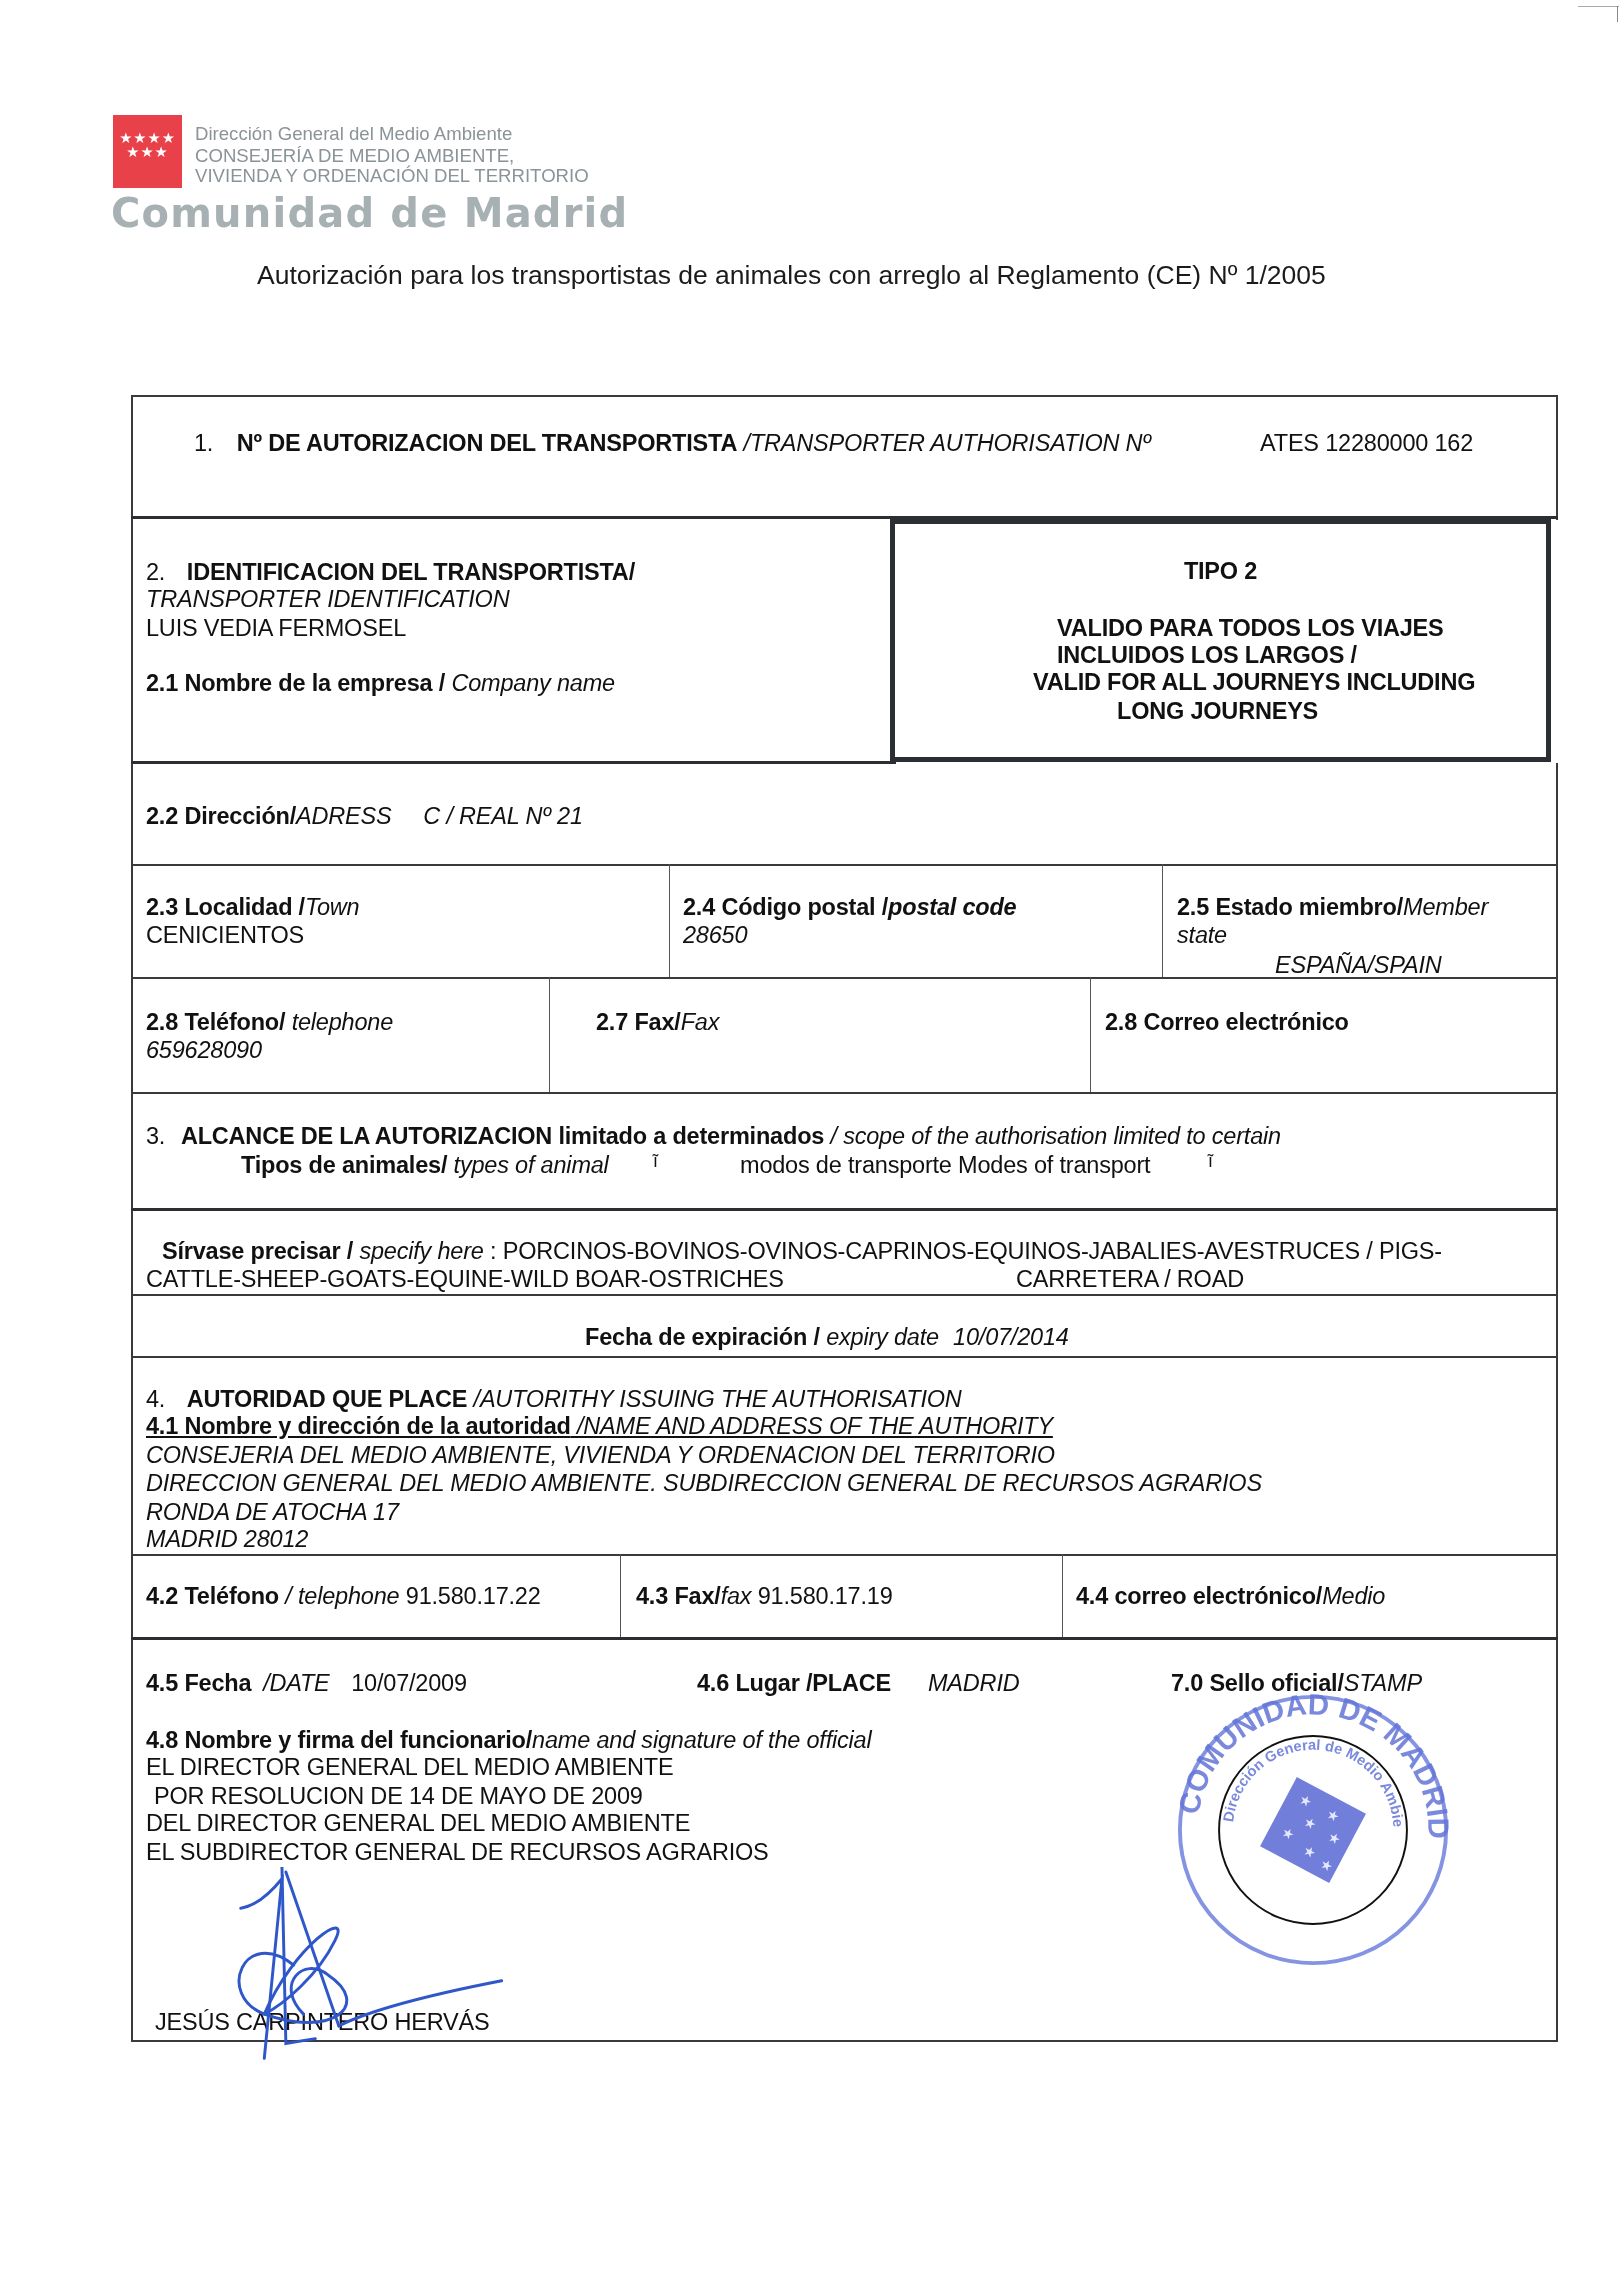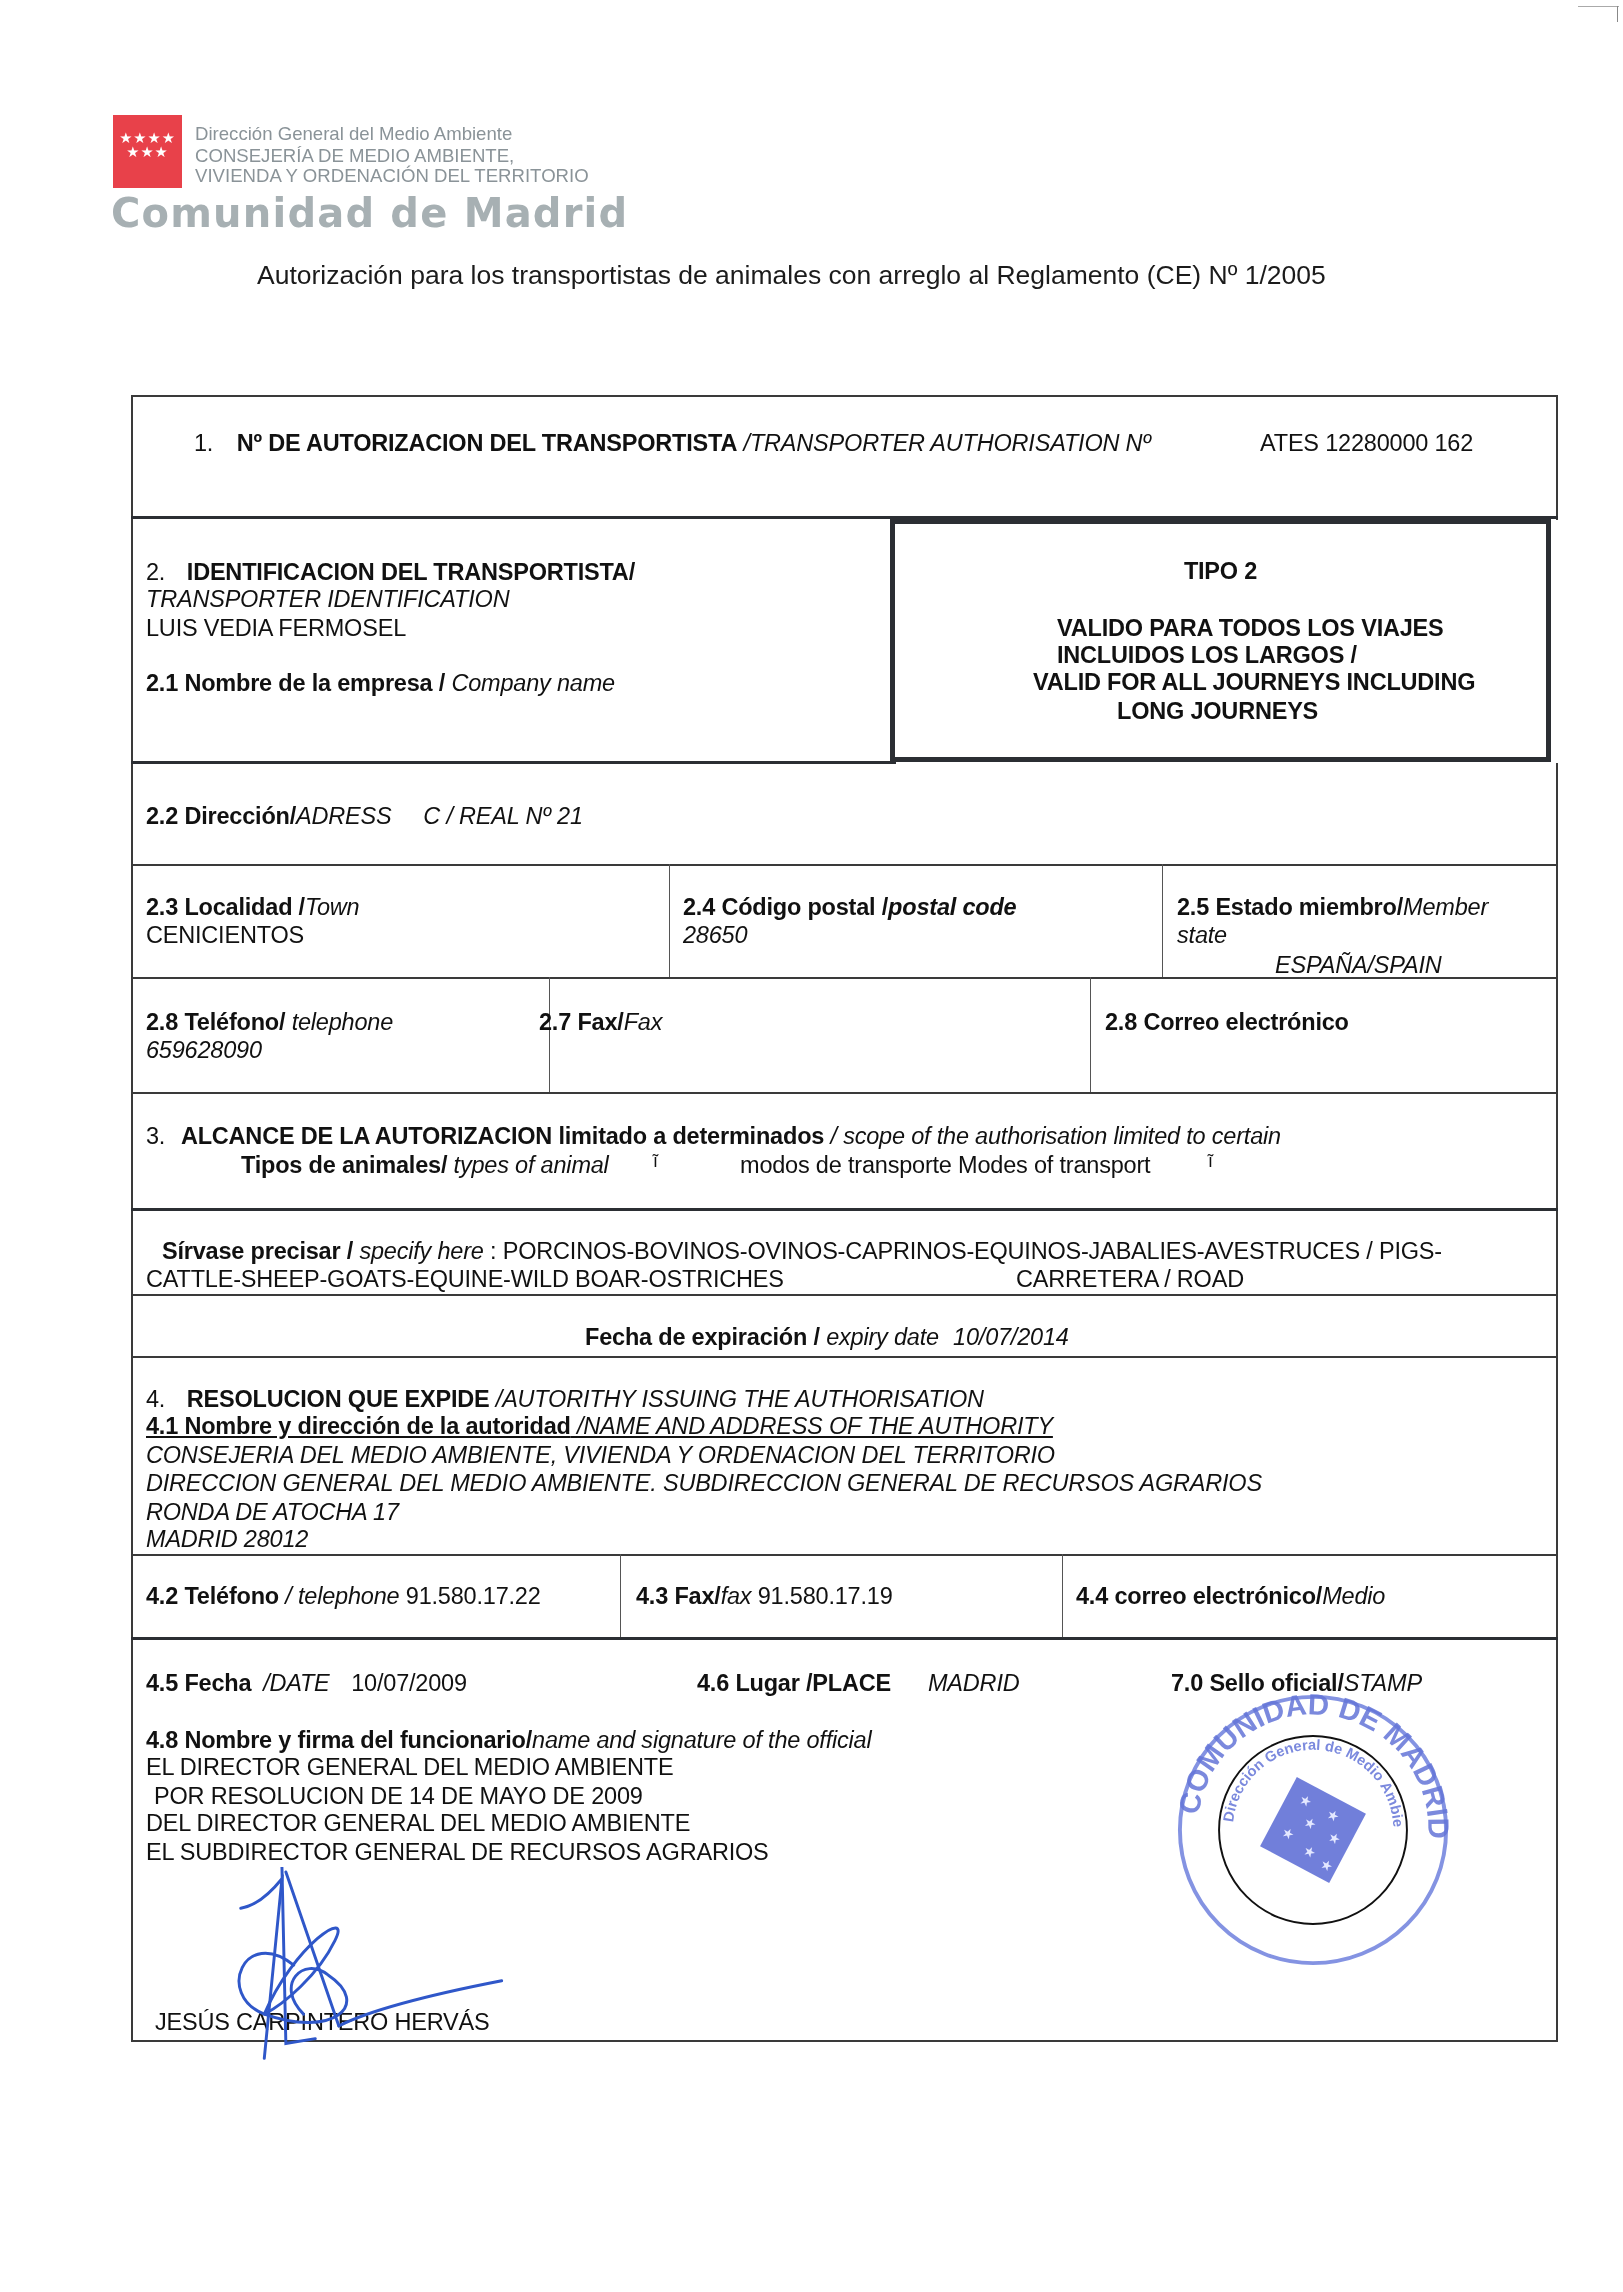--- a/index.html
+++ b/index.html
@@ -125,7 +125,7 @@
 </div>
 <div class="abs t i" style="left:146px; top:1036px;">659628090</div>
 
-<div class="abs t" style="left:539px; top:1008px;">
+<div class="abs t" style="left:596px; top:1008px;">
   <span class="b">2.7  Fax/</span><span class="i">Fax</span>
   <span></span>
 </div>

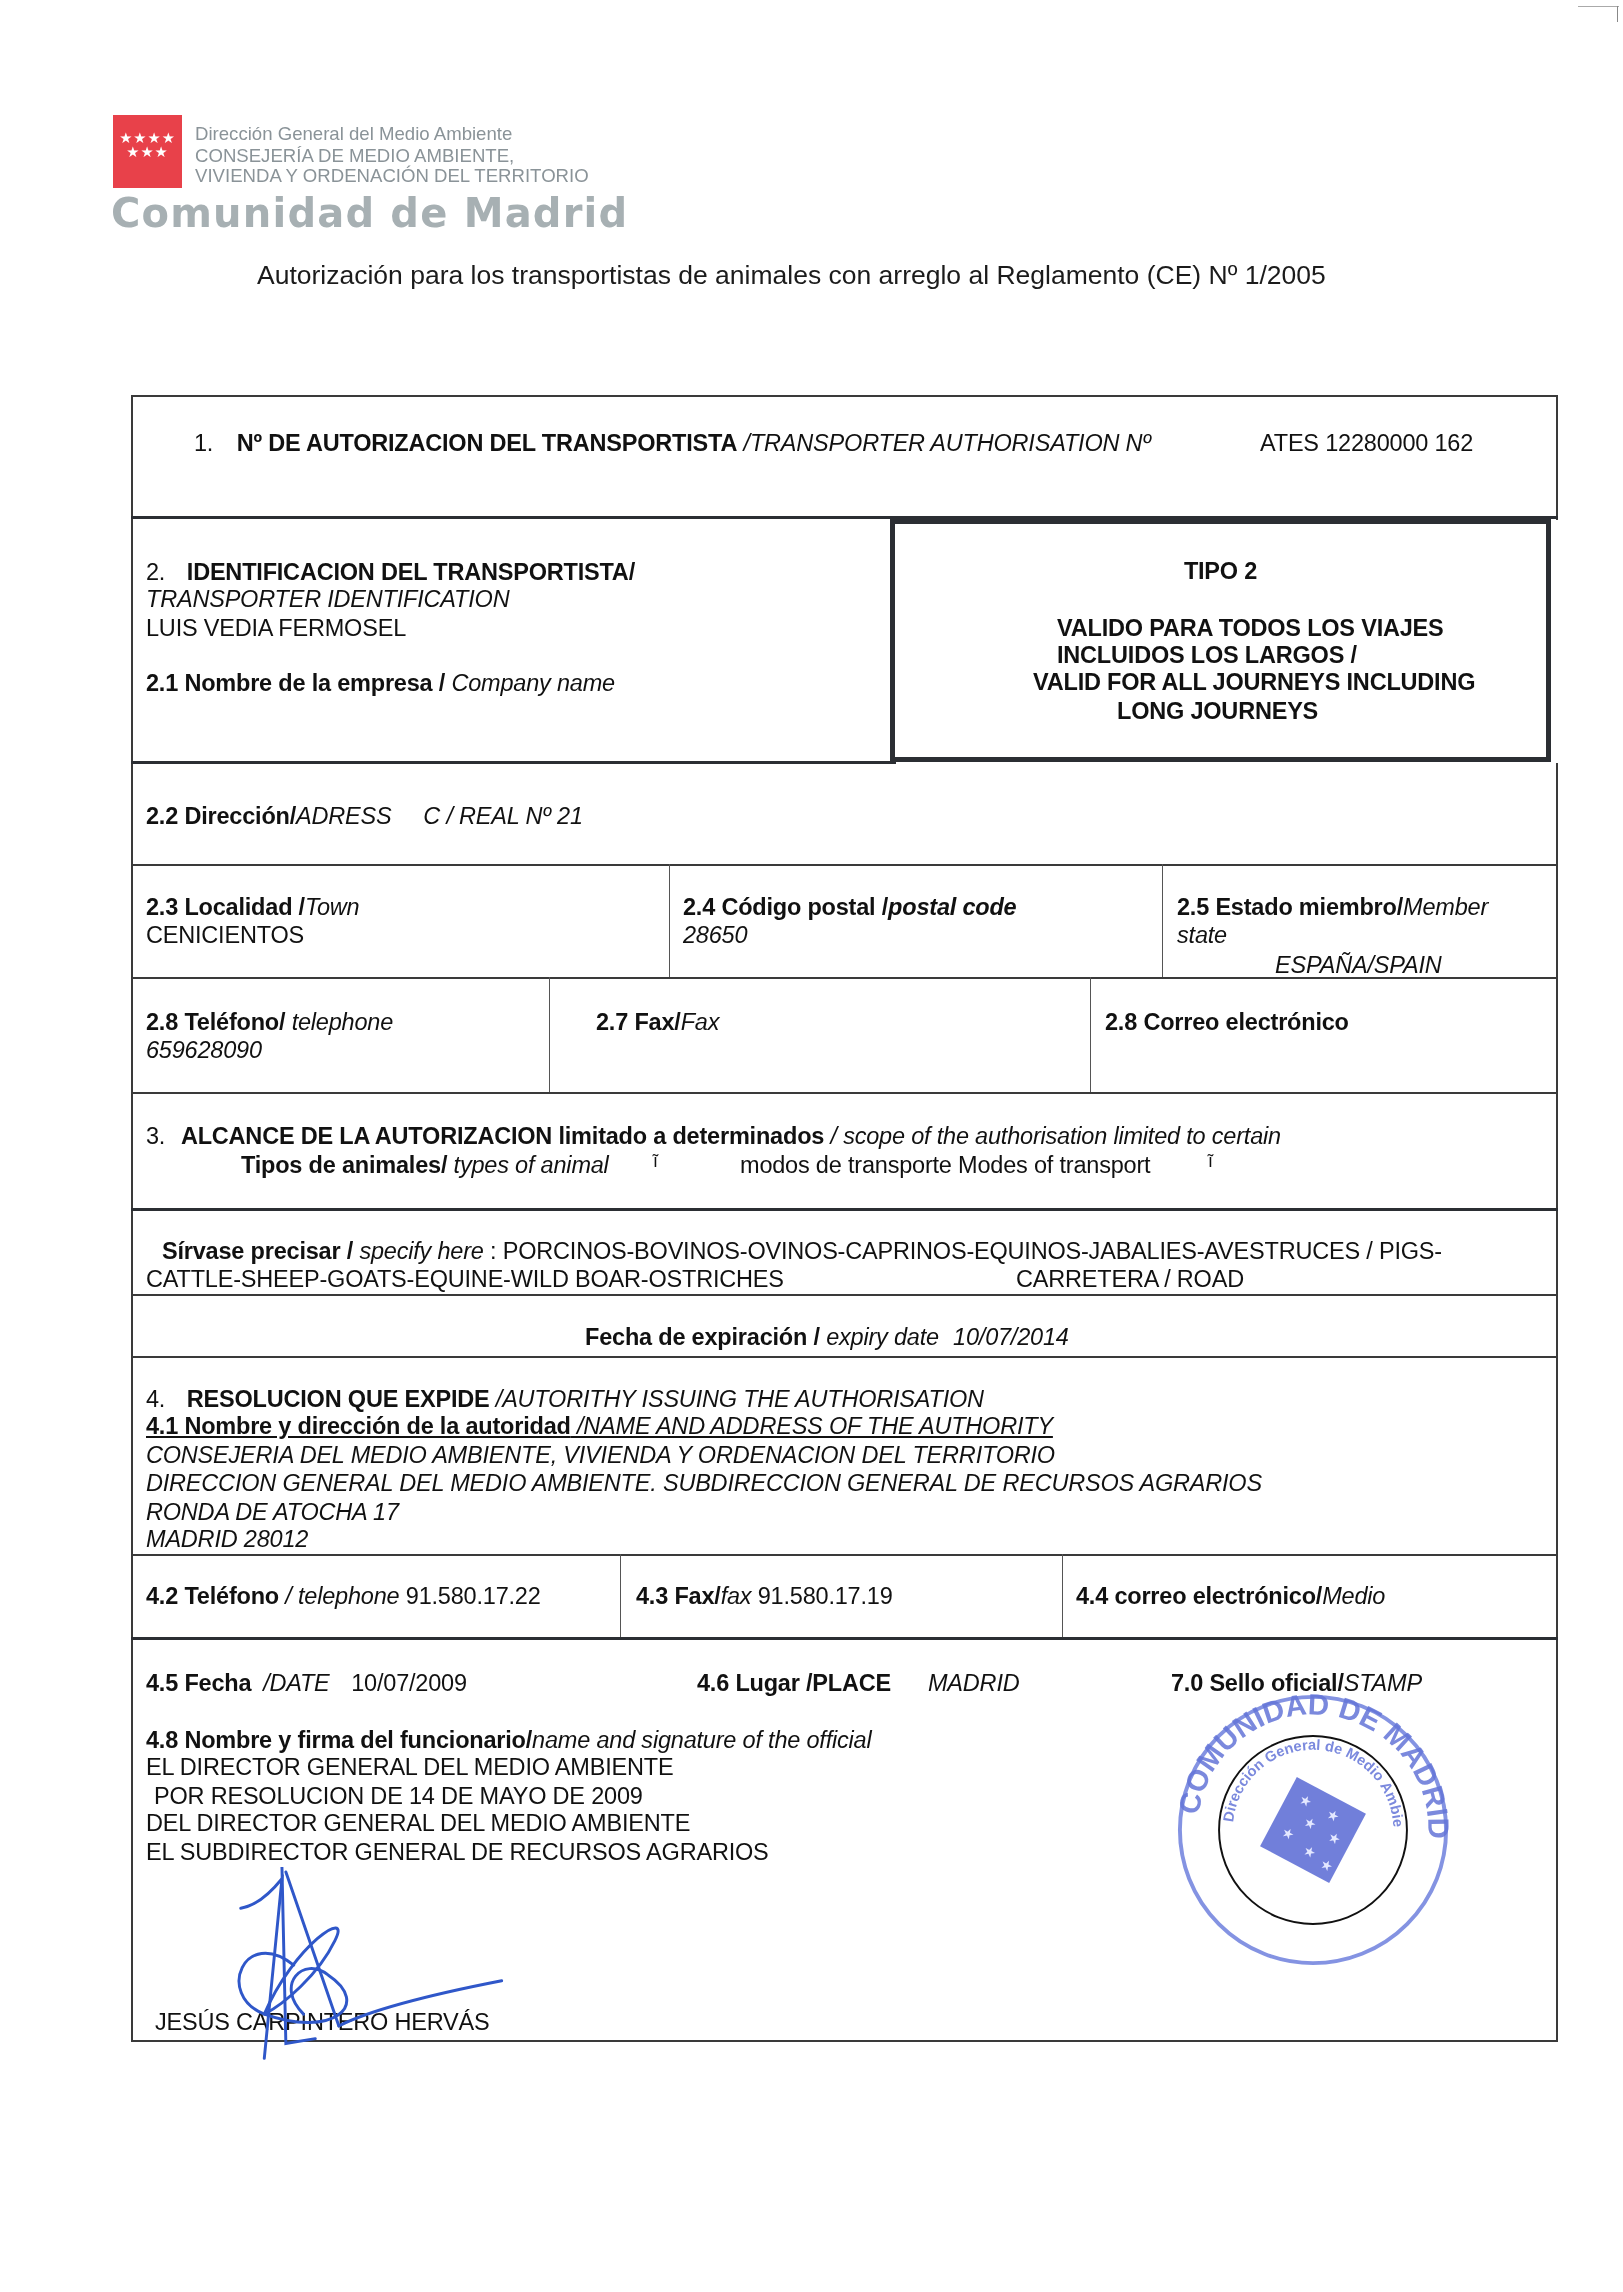--- a/index.html
+++ b/index.html
@@ -154,7 +154,7 @@
 </div>
 
 <div class="abs t" style="left:146px; top:1385px;">
-  <span>4.</span><span style="display:inline-block;width:21.6px"></span><span class="b">RESOLUCION QUE EXPIDE</span> <span class="i">/AUTORITHY ISSUING THE AUTHORISATION</span>
+  <span>4.</span><span style="display:inline-block;width:21.6px"></span><span class="b">AUTORIDAD QUE PLACE</span> <span class="i">/AUTORITHY ISSUING THE AUTHORISATION</span>
 </div>
 <div class="abs t" style="left:146px; top:1412px;text-decoration:underline;">
   <span class="b">4.1  Nombre y dirección de la autoridad</span> <span class="i">/NAME AND ADDRESS OF THE AUTHORITY</span>

